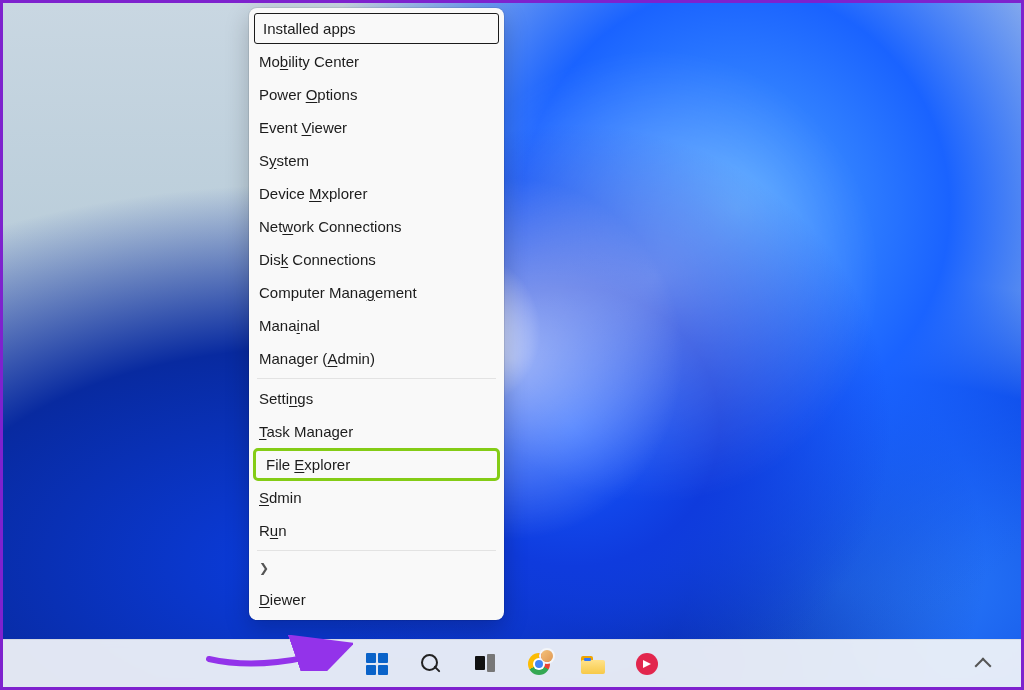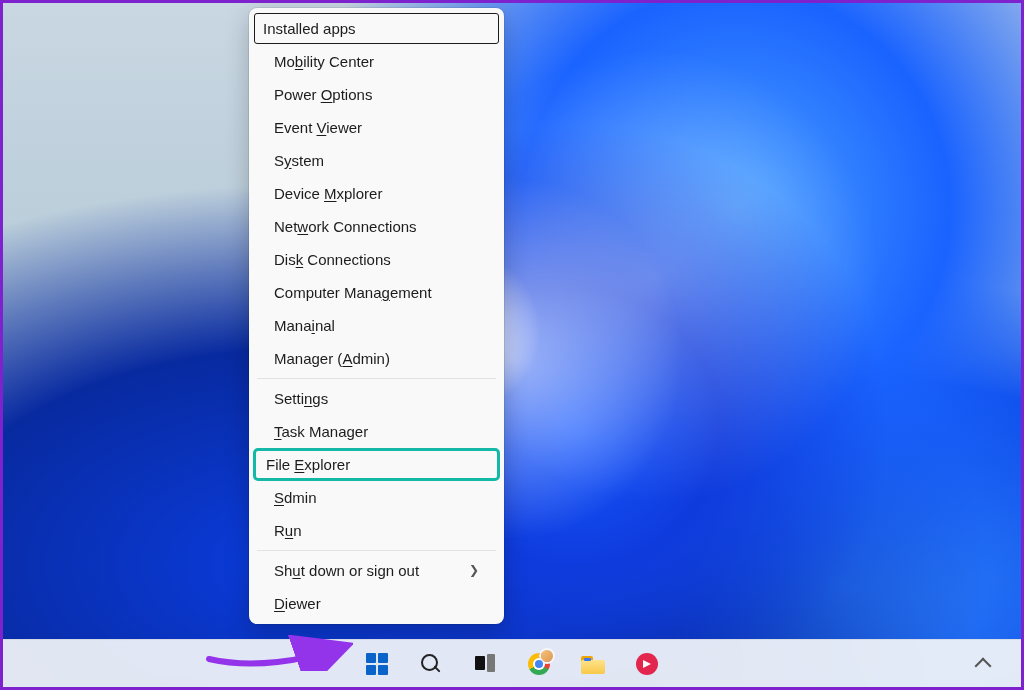--- a/index.html
+++ b/index.html
@@ -85,7 +85,7 @@
   .ctx .grp-sep { height:1px; background:#e3e3e3; margin:3px 8px; }
   .ctx .item {
     display:flex; align-items:center; justify-content:space-between;
-    padding: 6px 25px; line-height:1.4; cursor:default;
+    padding: 6px 10px; line-height:1.4; cursor:default;
   }
   .ctx .item .u { text-decoration: underline; text-underline-offset: 2px; }
   .ctx .item.first { outline:1px solid #1c1c1c; outline-offset:-2px; border-radius:4px; margin:0 4px; padding:6px 10px; }

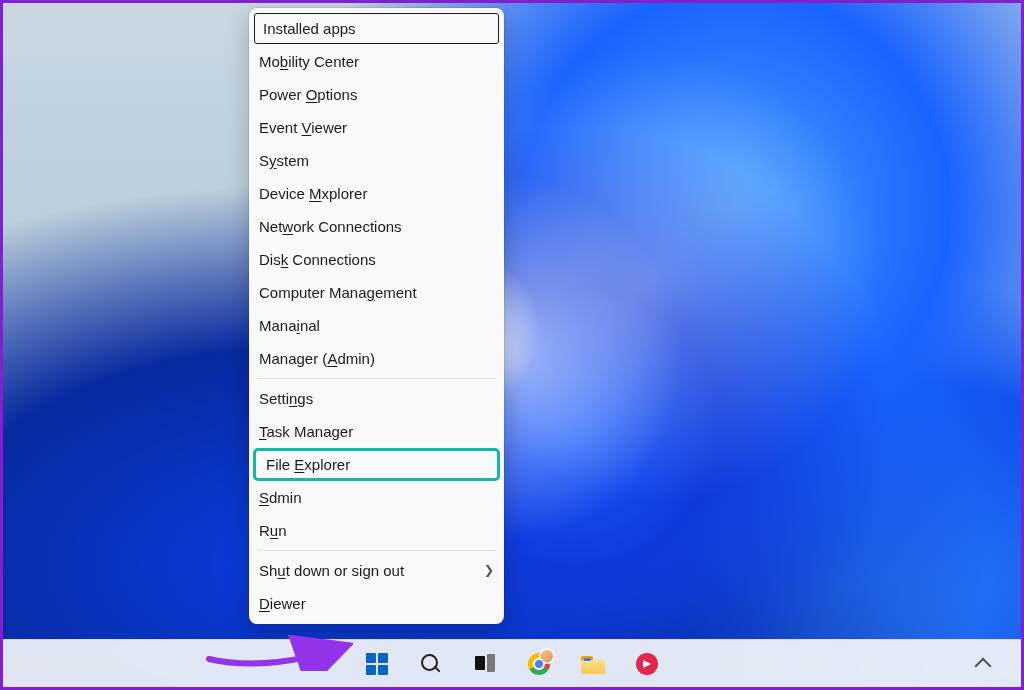--- a/index.html
+++ b/index.html
@@ -90,7 +90,7 @@
   .ctx .item .u { text-decoration: underline; text-underline-offset: 2px; }
   .ctx .item.first { outline:1px solid #1c1c1c; outline-offset:-2px; border-radius:4px; margin:0 4px; padding:6px 10px; }
   .ctx .item .arrow { font-size:12px; color:#555; }
-  .ctx .hl { border:3px solid #14b8a6; border-radius:5px; margin:0 4px; padding:3px 10px; }
+  .ctx .hl { border:3px solid #84cc16; border-radius:5px; margin:0 4px; padding:3px 10px; }
 
   
   .annot { position:absolute; left:200px; bottom:16px; width:150px; height:36px; pointer-events:none; }

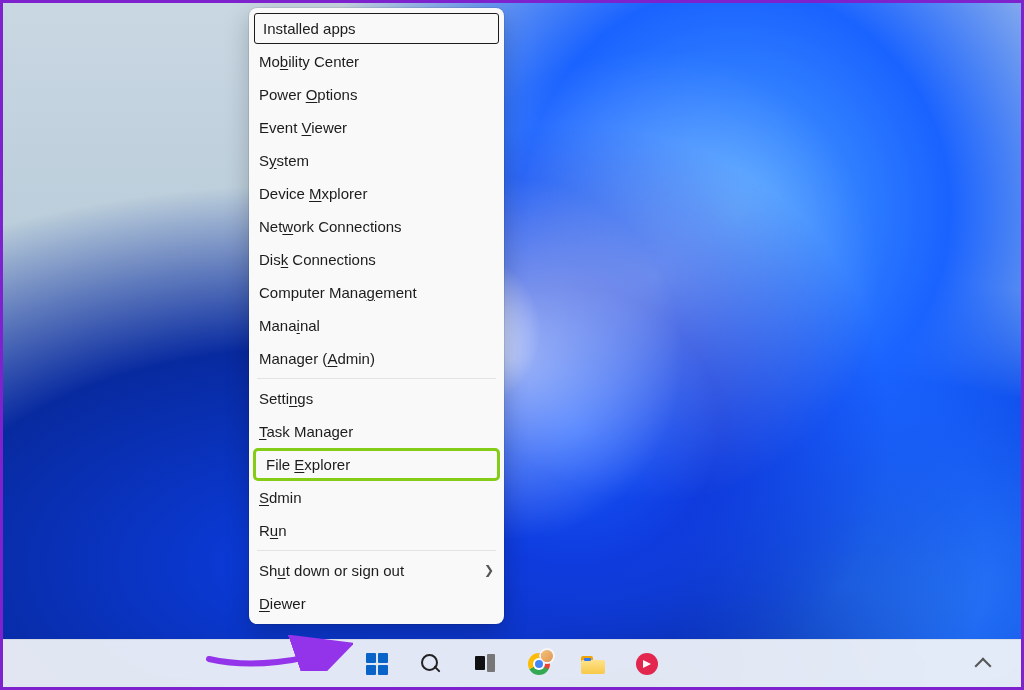--- a/index.html
+++ b/index.html
@@ -152,7 +152,6 @@
     </div>
     <div class="grp-sep"></div>
     <div class="item">
-      <span><span>Sh</span><span class="u">u</span><span>t down or sign out</span></span>
       <span class="arrow">❯</span>
     </div>
     <div class="item">

